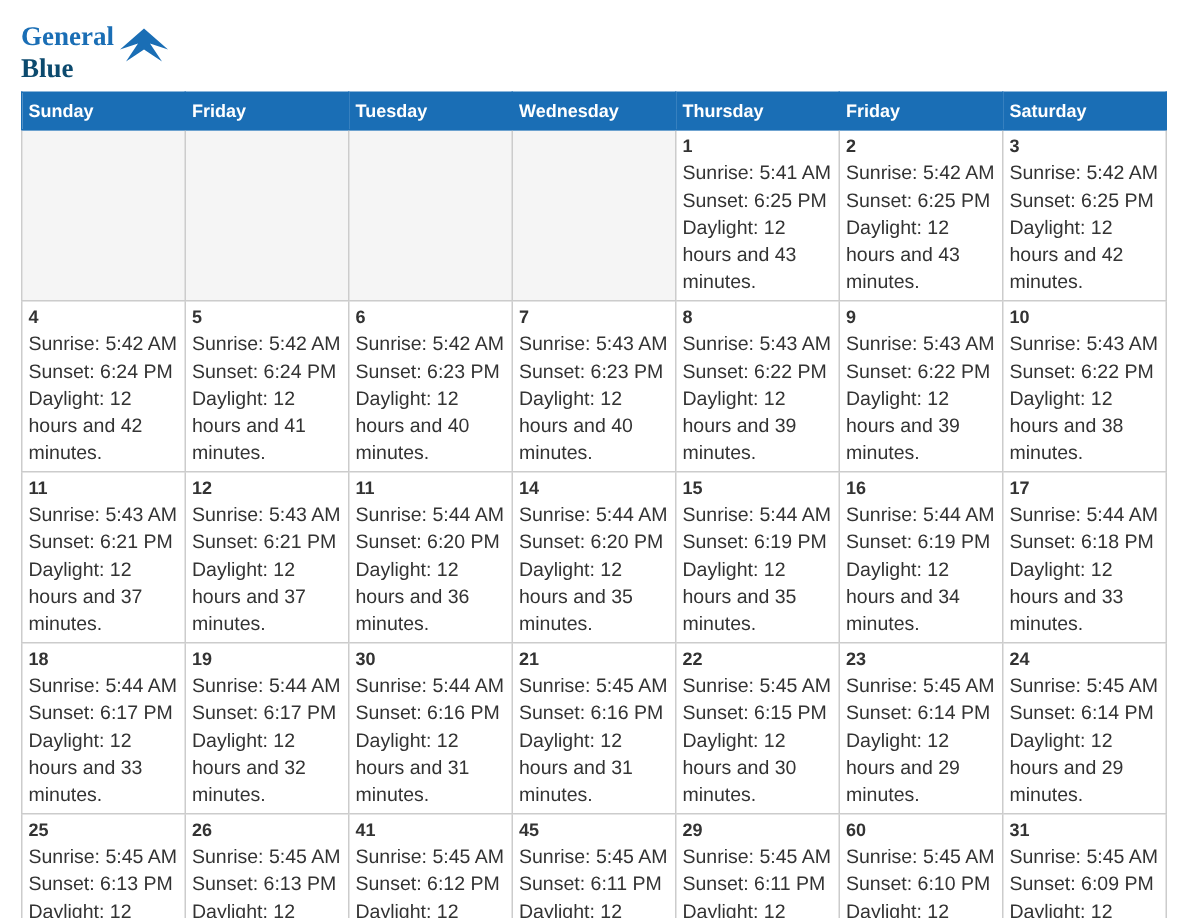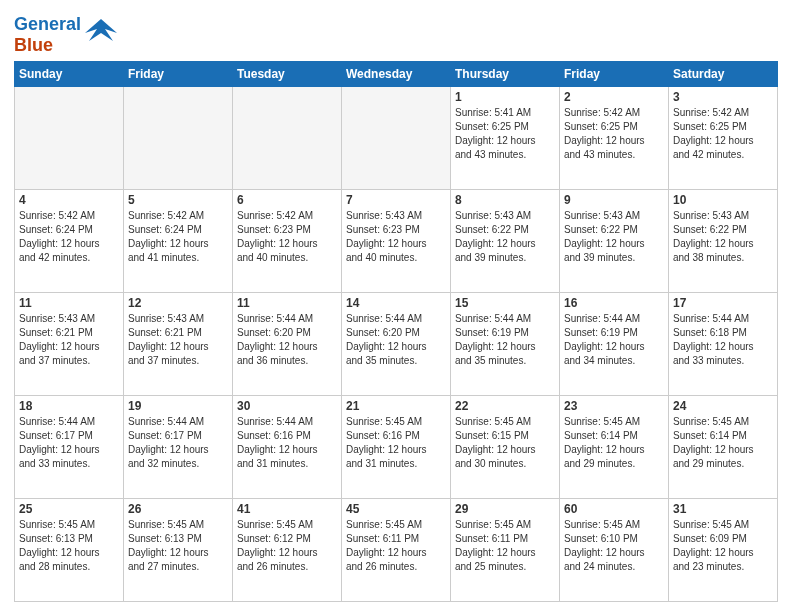--- a/index.html
+++ b/index.html
@@ -22,6 +22,7 @@
       align-items: flex-end;
       justify-content: space-between;
       margin-bottom: 6px;
+      font-family: Liberation Serif, serif;
     }
     .logo {
       display: flex;

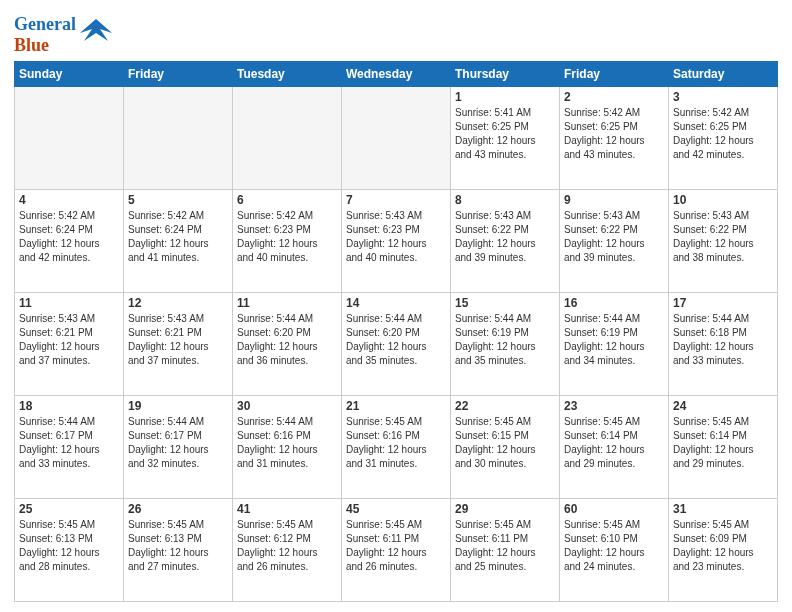--- a/index.html
+++ b/index.html
@@ -95,7 +95,7 @@
         <div style="display:flex;align-items:center;">
           <div style="font-size:18px;font-weight:bold;color:#333;line-height:1.15;">
             <span style="color:#1a6eb5;">General</span><br>
-            <span style="color:#c2410c;">Blue</span>
+            <span style="color:#0c4a6e;">Blue</span>
           </div>
           <svg width="32" height="32" viewBox="0 0 32 32" style="margin-left:4px;margin-top:-8px;">
             <polygon points="16,4 32,18 20,14 28,26 16,18 4,26 12,14 0,18" fill="#1a6eb5"></polygon>

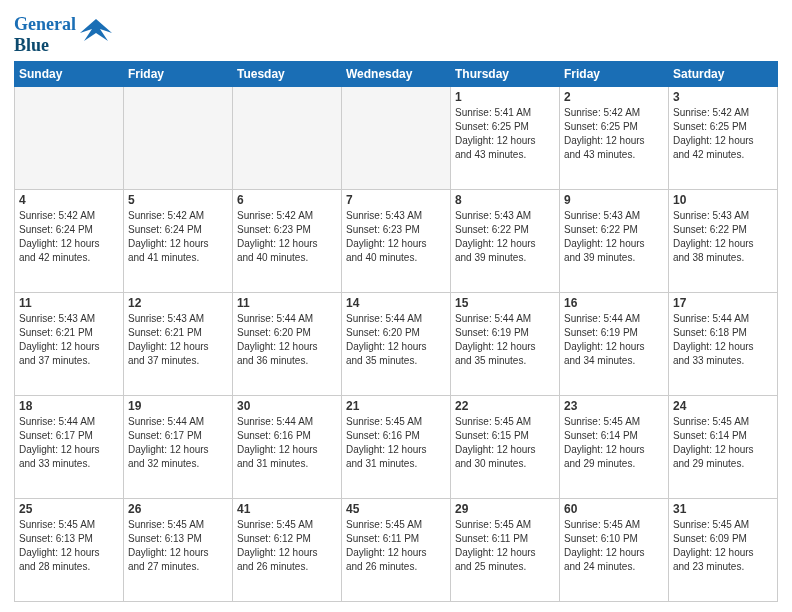--- a/index.html
+++ b/index.html
@@ -80,7 +80,7 @@
       margin-bottom: 2px;
     }
     .day-info {
-      font-size: 10px;
+      font-size: 13px;
       line-height: 1.4;
       color: #333;
     }

